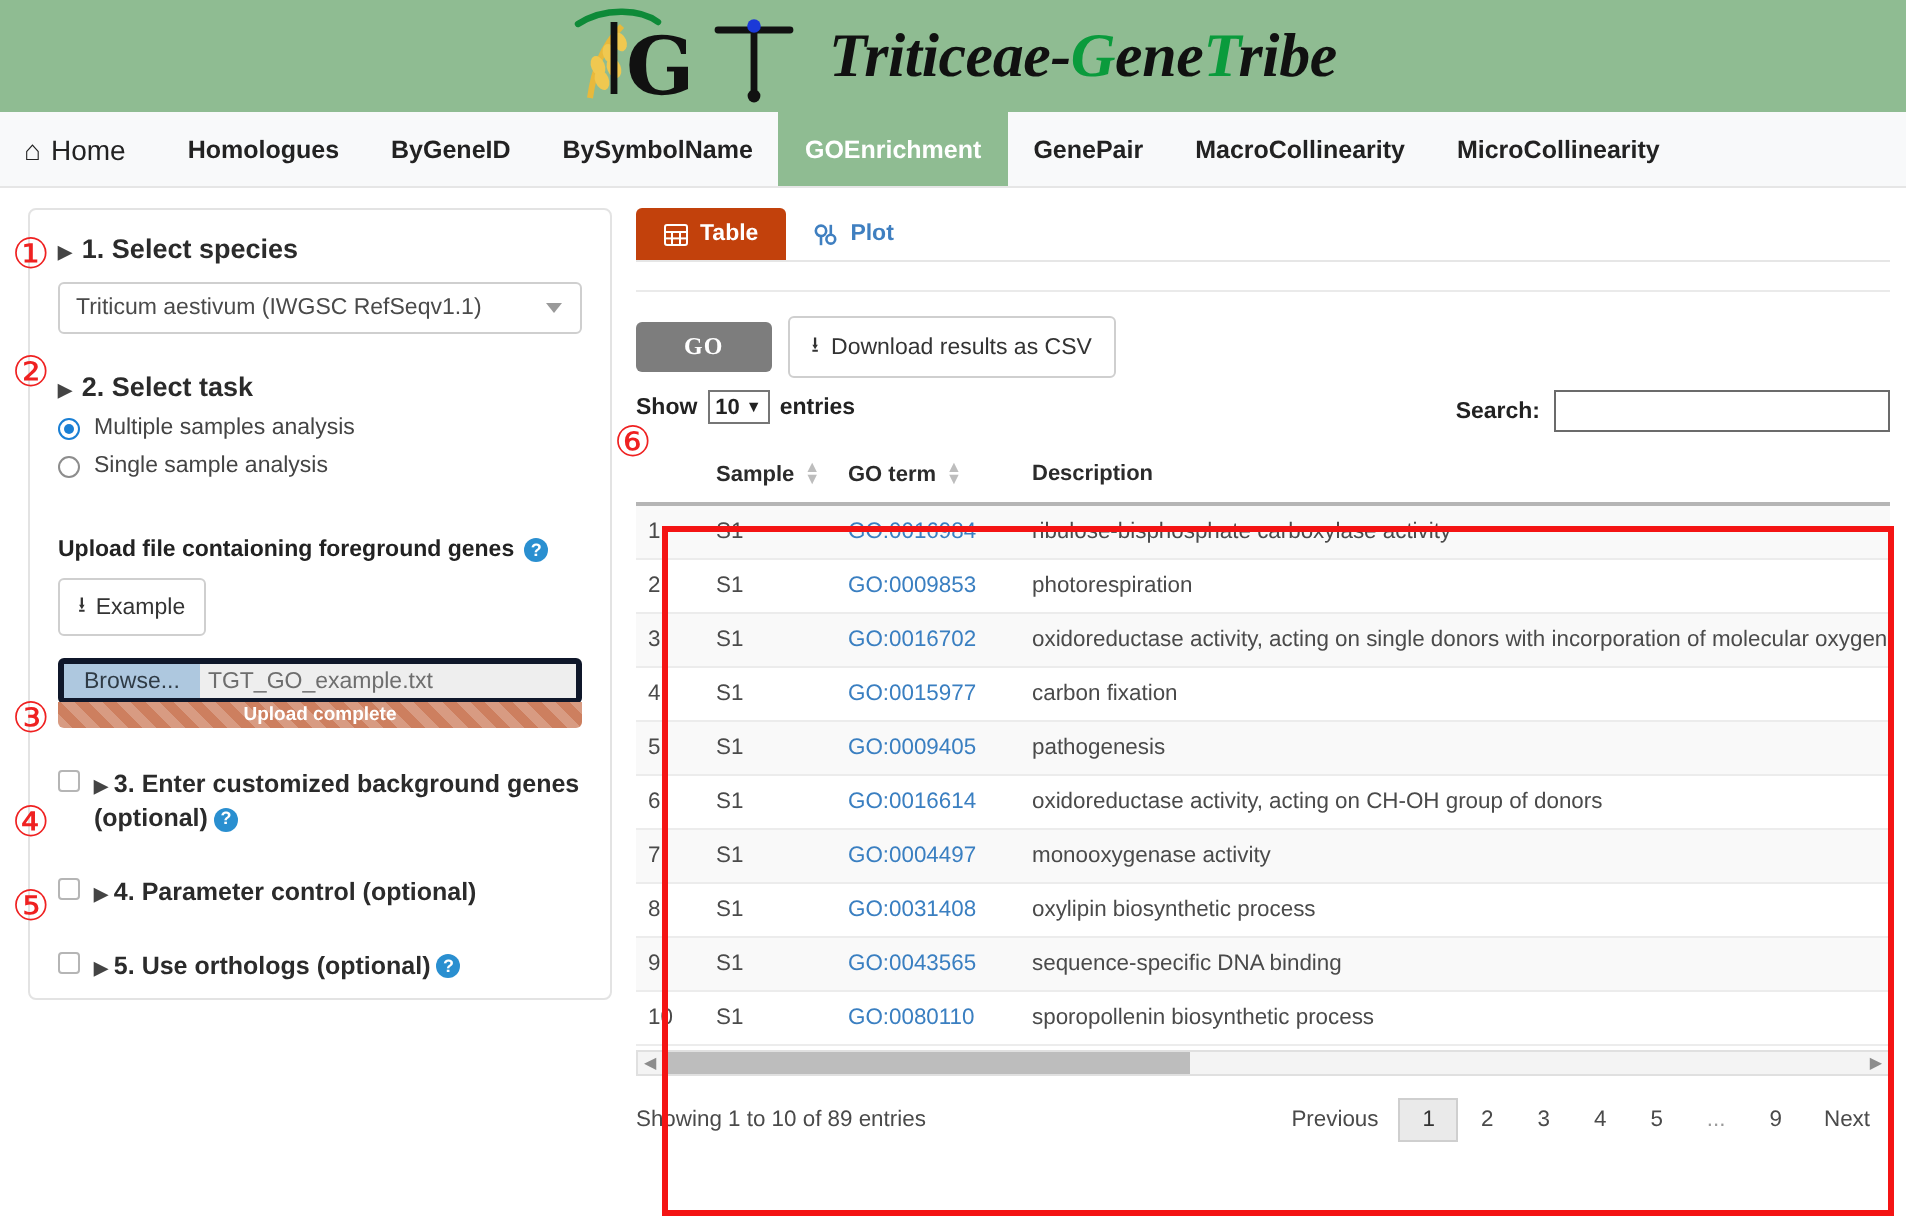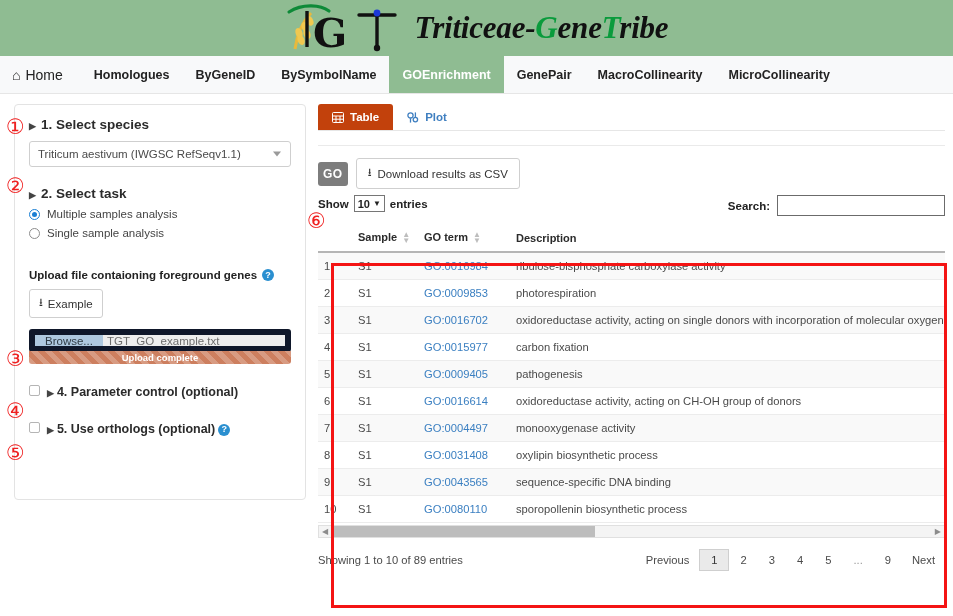--- a/index.html
+++ b/index.html
@@ -206,7 +206,7 @@
   .go-btn {
     background: #7d7d7d; color:#fff;
     font-size: 12px; font-weight: bold; letter-spacing: .5px;
-    padding: 5px 5px; border-radius: 3px; cursor: pointer;
+    padding: 5px 24px; border-radius: 3px; cursor: pointer; font-family: Liberation Serif, serif;
   }
   .csv-btn {
     border:1px solid #cfcfcf; background:#fff; color:#333;

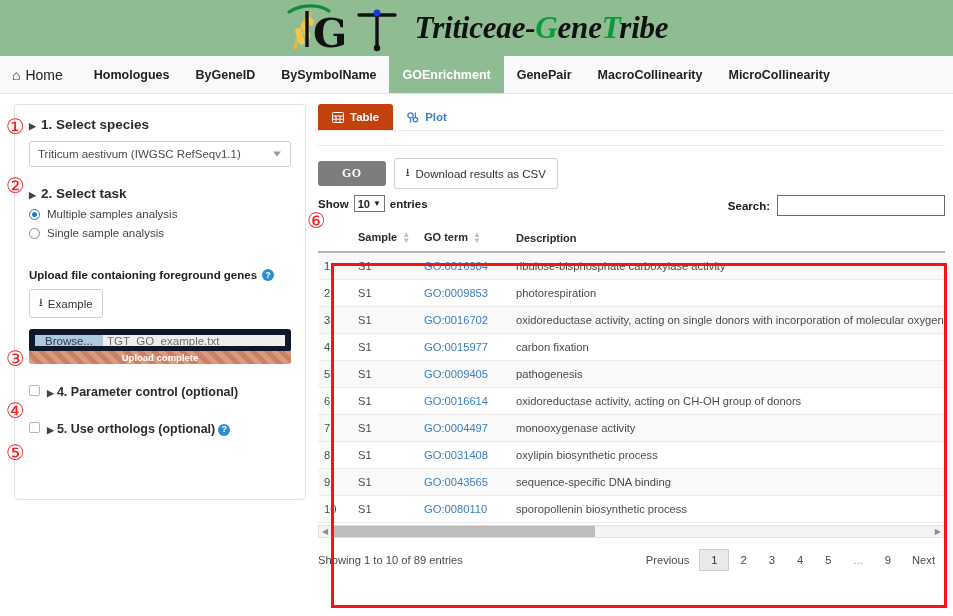--- a/index.html
+++ b/index.html
@@ -142,7 +142,7 @@
   .file-input {
     margin-top: 11px;
     display: flex; align-items: stretch;
-    border: 6px solid #0f172a; border-radius: 3px; overflow:hidden;
+    border: 3px solid #0f172a; border-radius: 3px; overflow:hidden;
     height: 23px; background: #eeeeee;
   }
   .file-btn {

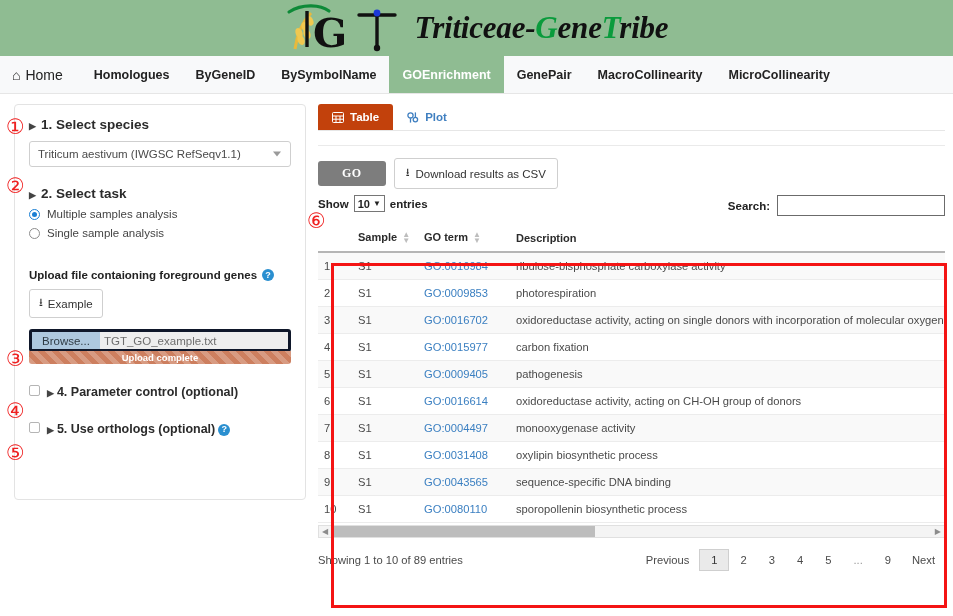--- a/index.html
+++ b/index.html
@@ -391,6 +391,12 @@
       <span>Upload complete</span>
     </div>
 
+    <div class="opt-row">
+      <span class="chk"></span>
+      <span class="opt-title">
+        <span class="caret">▶</span><span>3. Enter customized background genes (optional)</span><span class="help-icon inline-help">?</span>
+      </span>
+    </div>
 
     <div class="opt-row">
       <span class="chk"></span>

